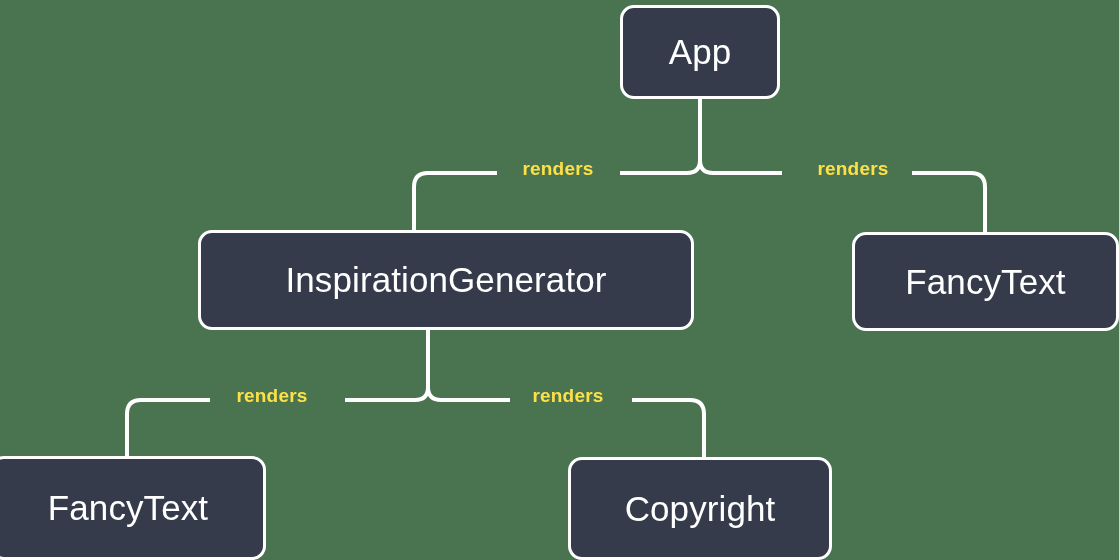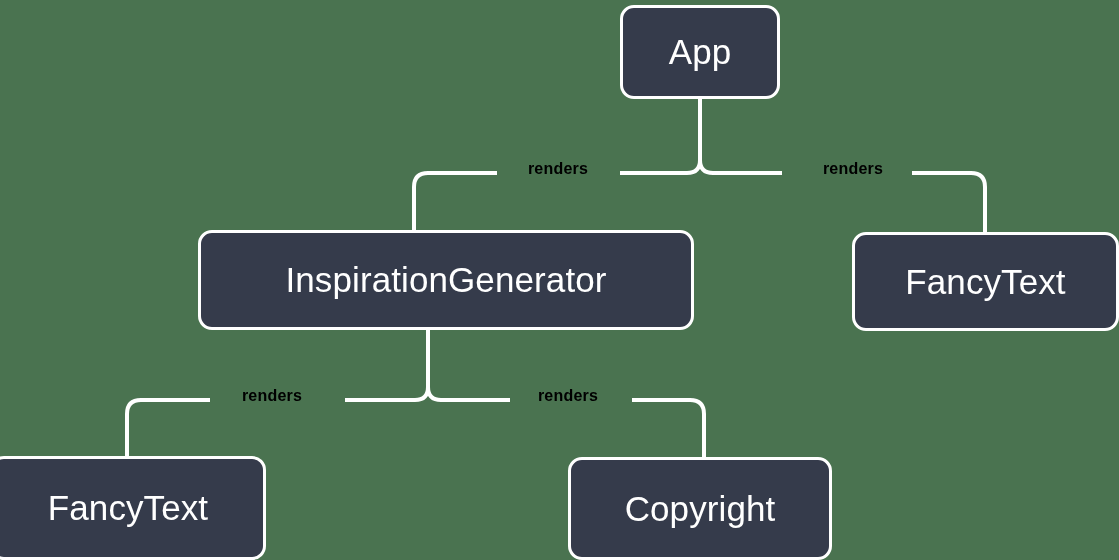--- a/index.html
+++ b/index.html
@@ -41,8 +41,8 @@
   }
   .edge-label {
     position: absolute;
-    color: #000000;
-    font-size: 16px;
+    color: #fde047;
+    font-size: 19px;
     font-weight: 600;
     letter-spacing: 0.2px;
     white-space: nowrap;

